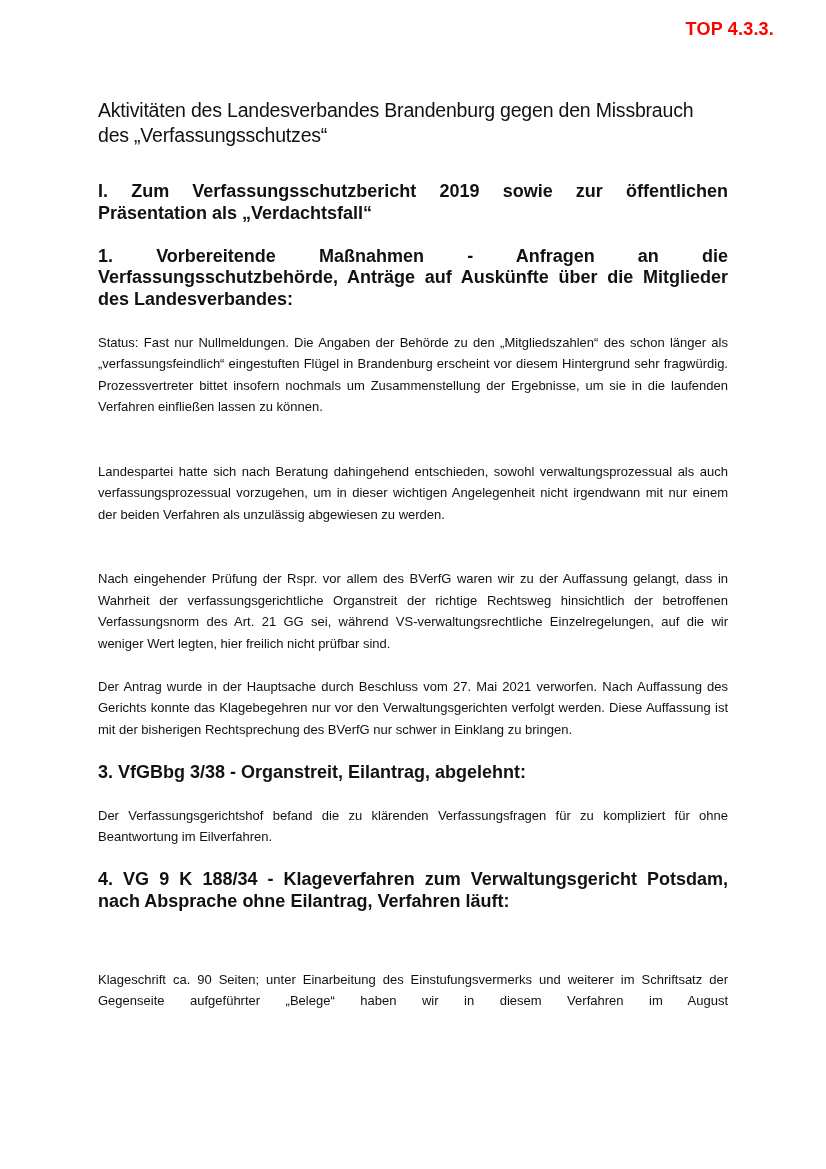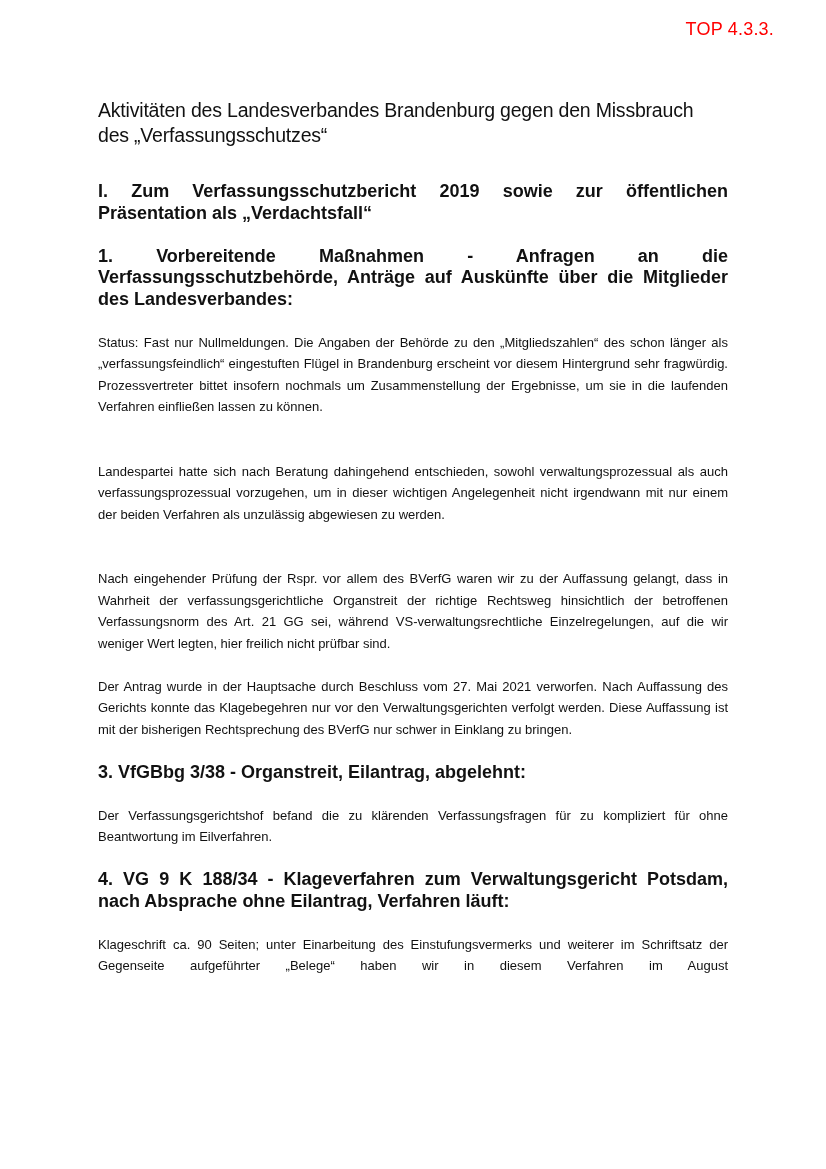--- a/index.html
+++ b/index.html
@@ -20,7 +20,7 @@
       top: 19px;
       right: 52px;
       color: #ff0000;
-      font-weight: normal;
+      font-weight: bold;
       font-size: 18px;
       letter-spacing: 0.2px;
     }

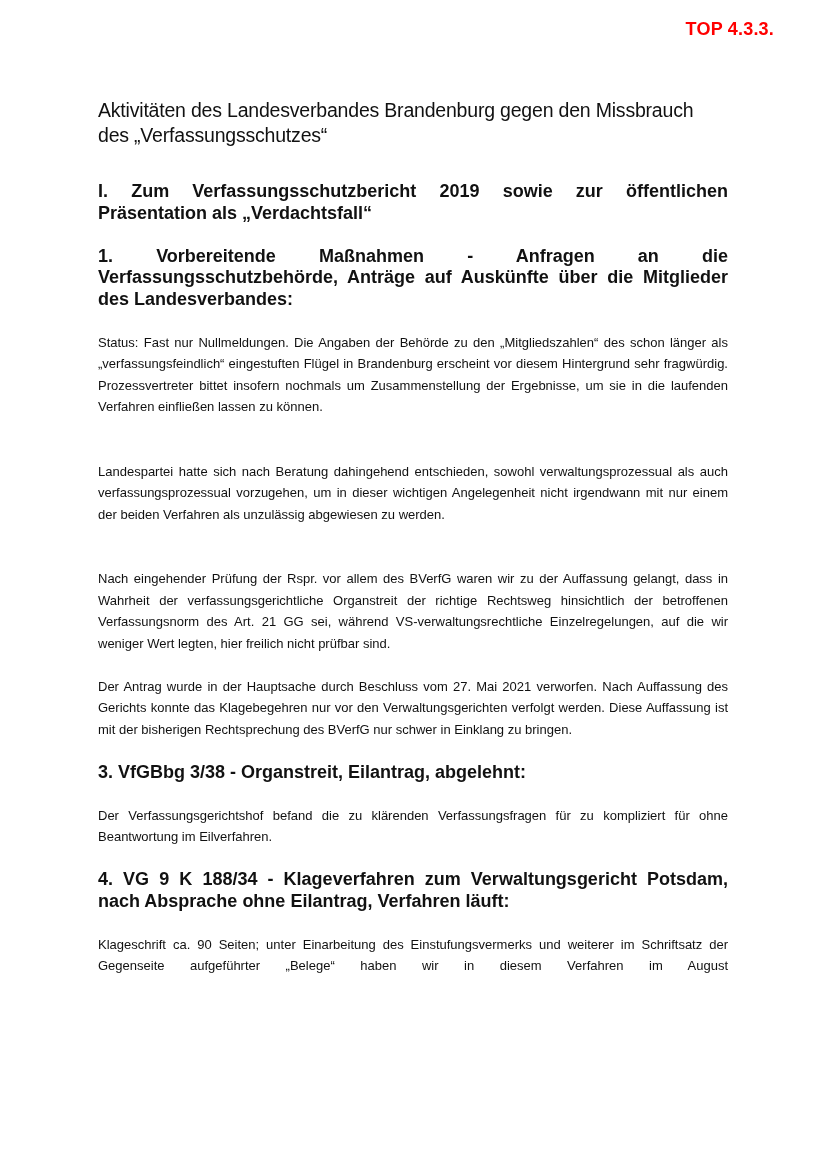--- a/index.html
+++ b/index.html
@@ -57,6 +57,7 @@
     .gap { height: 21.5px; }
     .para.last-line-justify {
       text-align-last: justify;
+      margin-top: 35px;
     }
   </style>
 </head>

